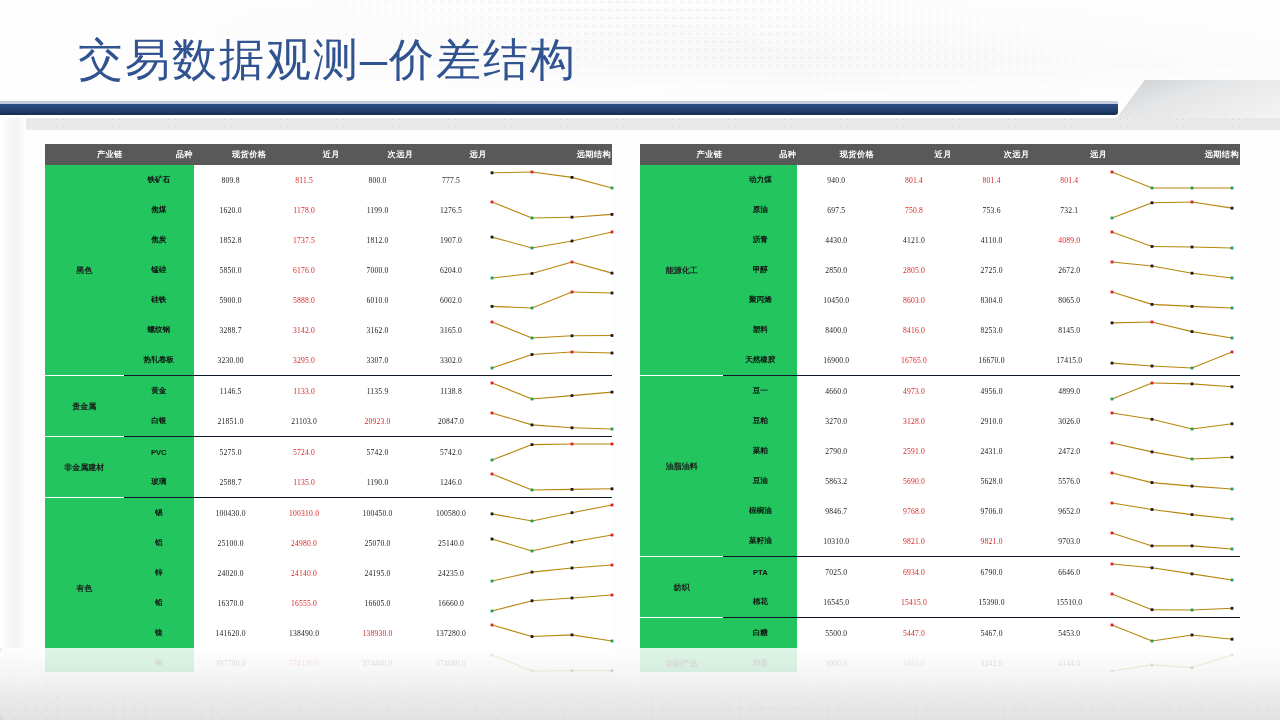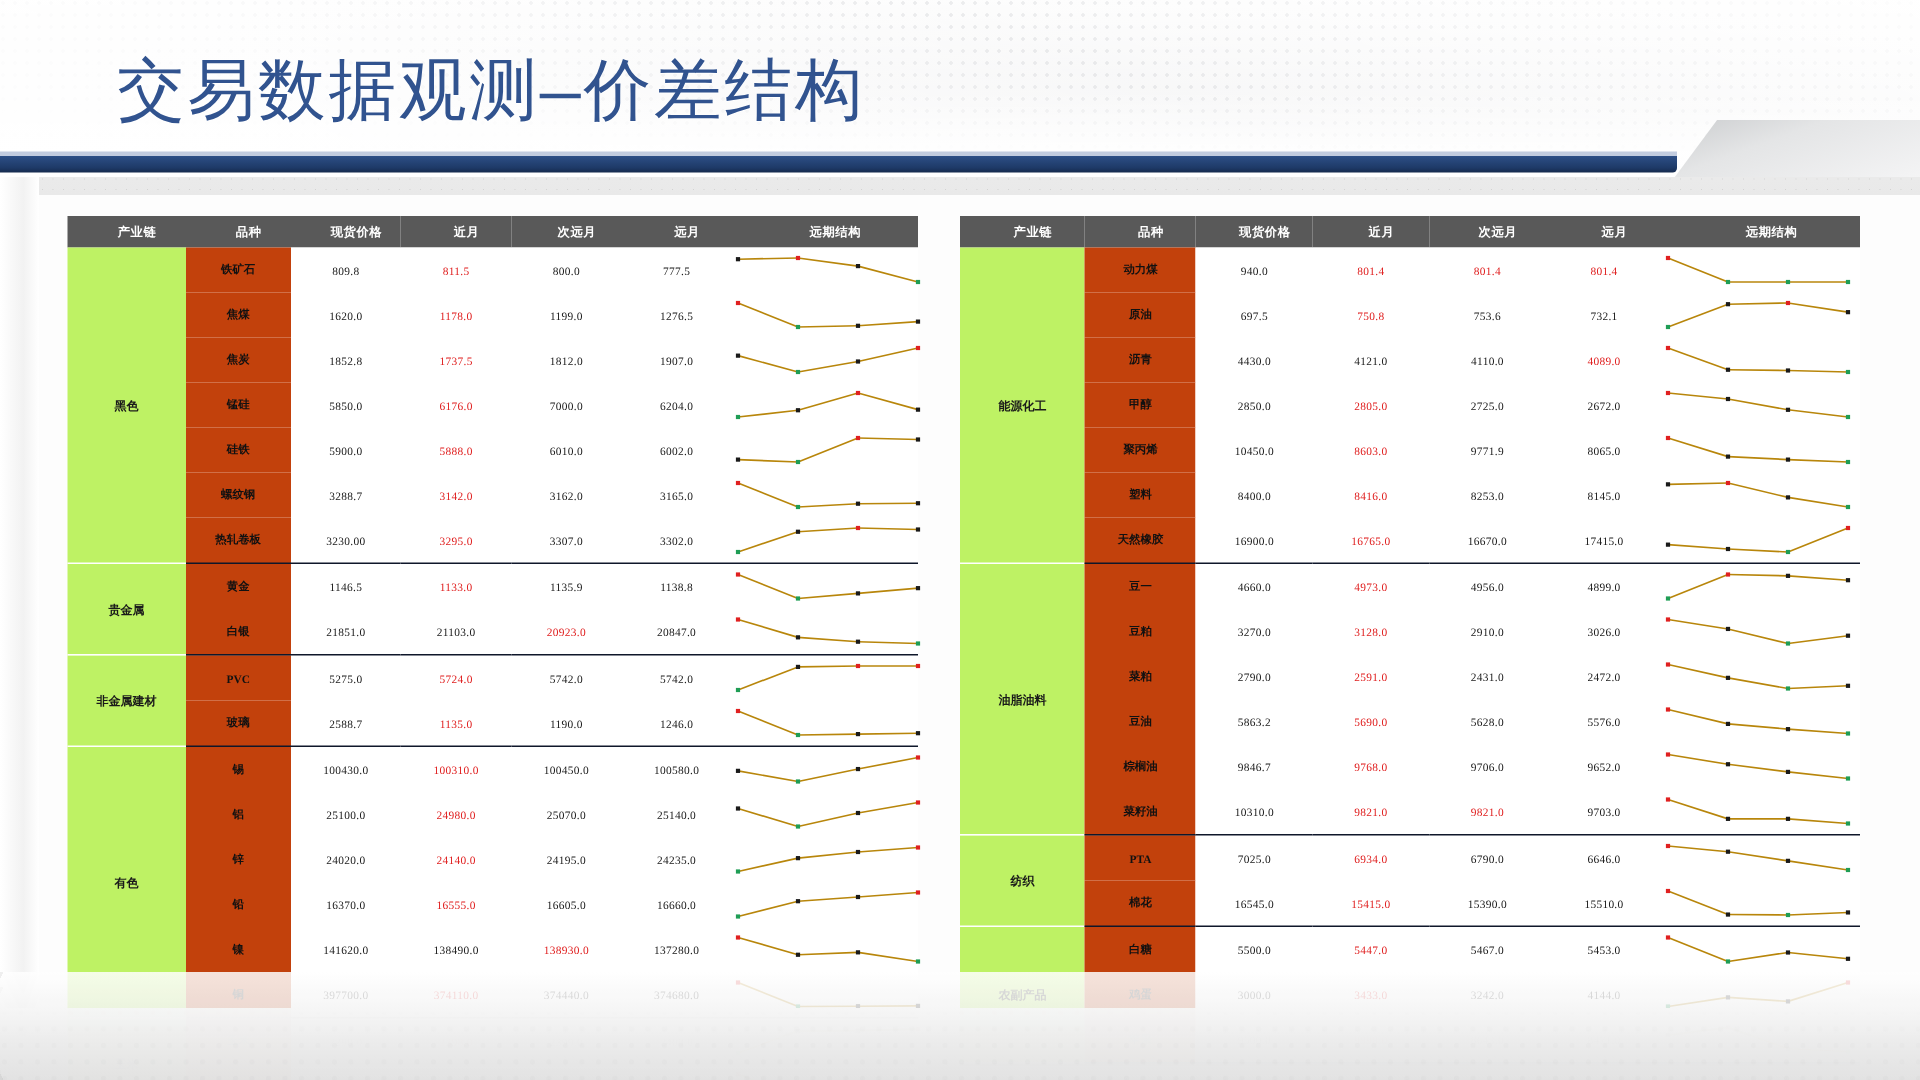--- a/index.html
+++ b/index.html
@@ -76,7 +76,7 @@
   table{border-collapse:collapse;width:100%;table-layout:fixed;}
   thead th{
     background:#595959;color:#ffffff;font-size:8.2px;font-weight:bold;
-    height:19px;text-align:center;vertical-align:middle;
+    height:19px;text-align:right;vertical-align:middle;
     letter-spacing:.4px;
     padding-left:15px;
   }

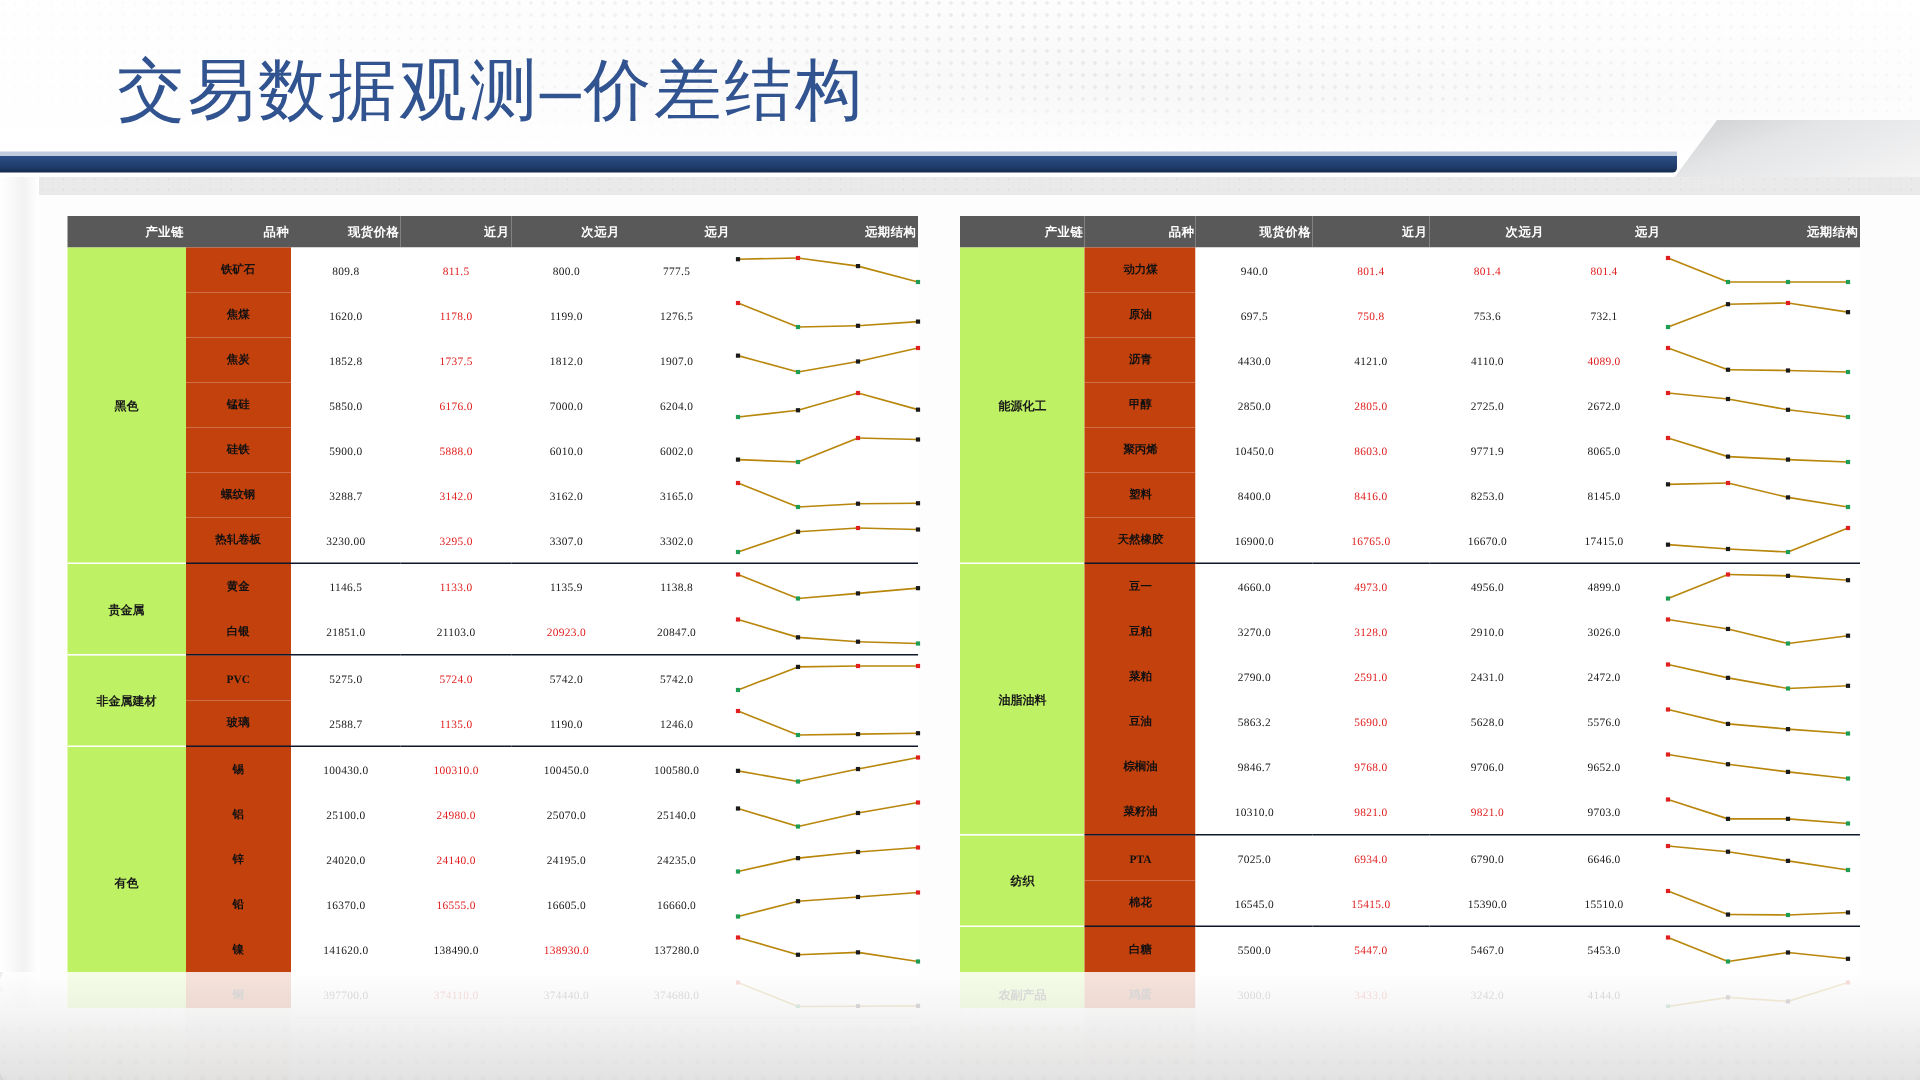--- a/index.html
+++ b/index.html
@@ -90,7 +90,7 @@
     border-bottom:1px solid #ffffff;
     text-align:center;
   }
-  tbody td.variety{background:#c2410c;font-weight:bold;font-size:7.6px;color:#111;font-family:Liberation Serif, serif;}
+  tbody td.variety{background:#22c55e;font-weight:bold;font-size:7.6px;color:#111;}
   td.num{font-family:"Liberation Serif","DejaVu Serif",serif;font-size:7.6px;letter-spacing:.2px;}
   td.num.hi{color:#e02020;margin-top:32px;}
   td.spark{padding:0;background:#ffffff;}

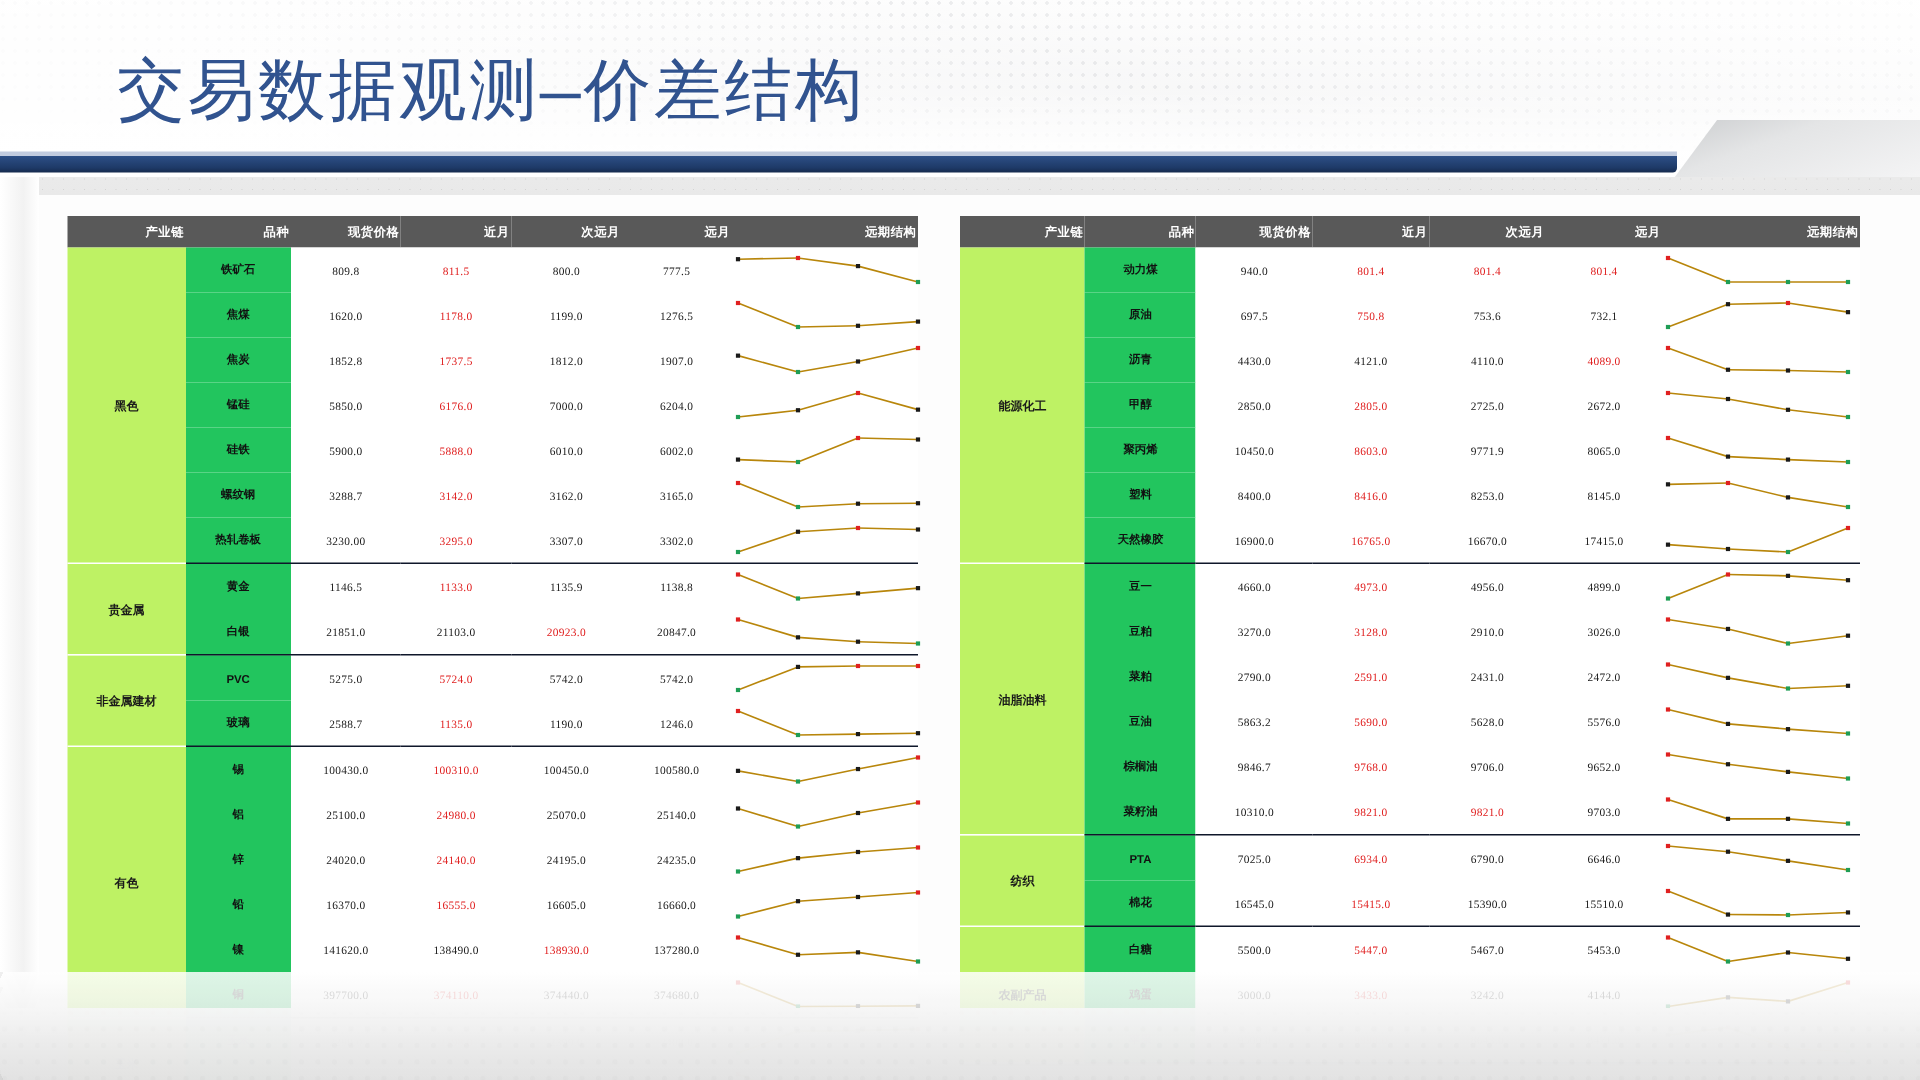--- a/index.html
+++ b/index.html
@@ -86,7 +86,7 @@
     border:none;
   }
   tbody tr td.chain{
-    background:#bef264;color:#1a1a1a;font-weight:bold;font-size:8px;
+    background:#22c55e;color:#1a1a1a;font-weight:bold;font-size:8px;
     border-bottom:1px solid #ffffff;
     text-align:center;
   }

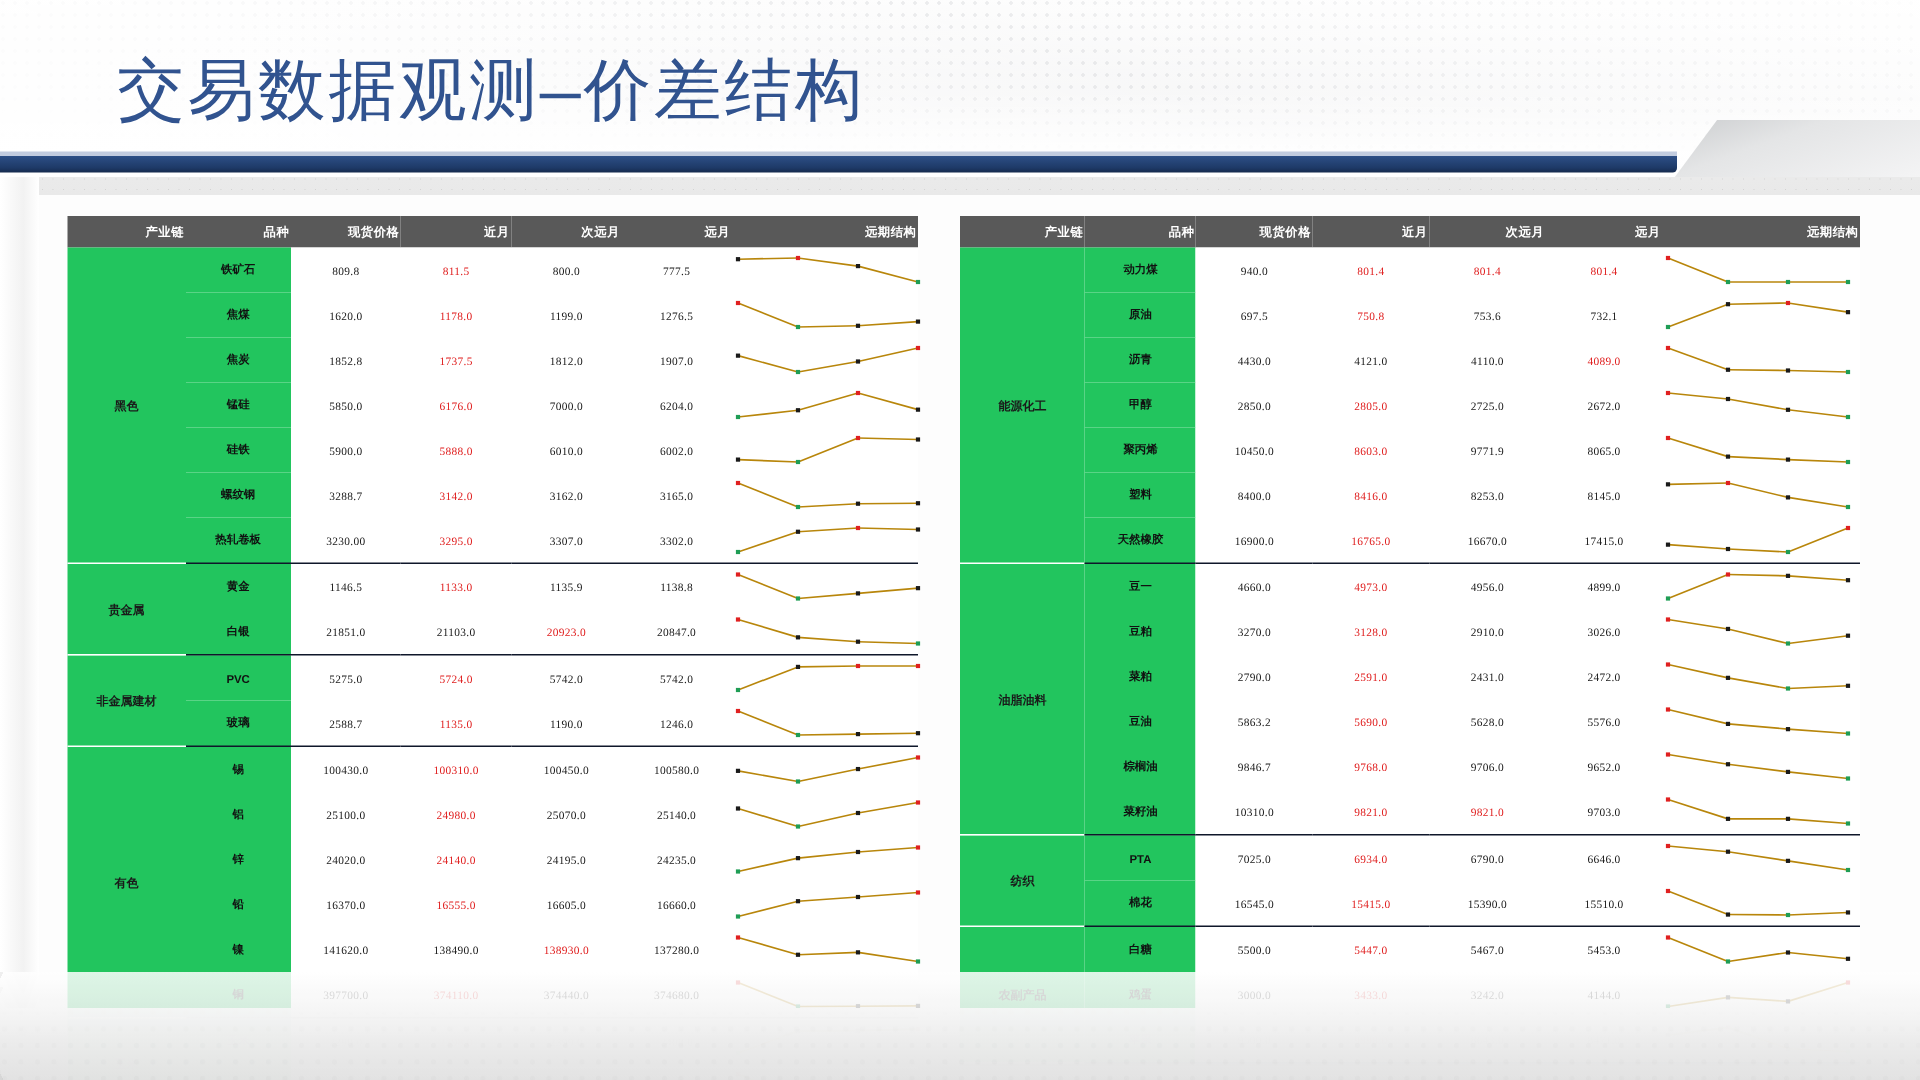--- a/index.html
+++ b/index.html
@@ -596,7 +596,7 @@
             <td class="variety">聚丙烯</td>
             <td class="num">10450.0</td>
             <td class="num hi">8603.0</td>
-            <td class="num">9771.9</td>
+            <td class="num">8304.0</td>
             <td class="num">8065.0</td>
             <td class="spark">
               <svg class="sparkline" width="128" height="26" viewBox="0 0 128 26">

